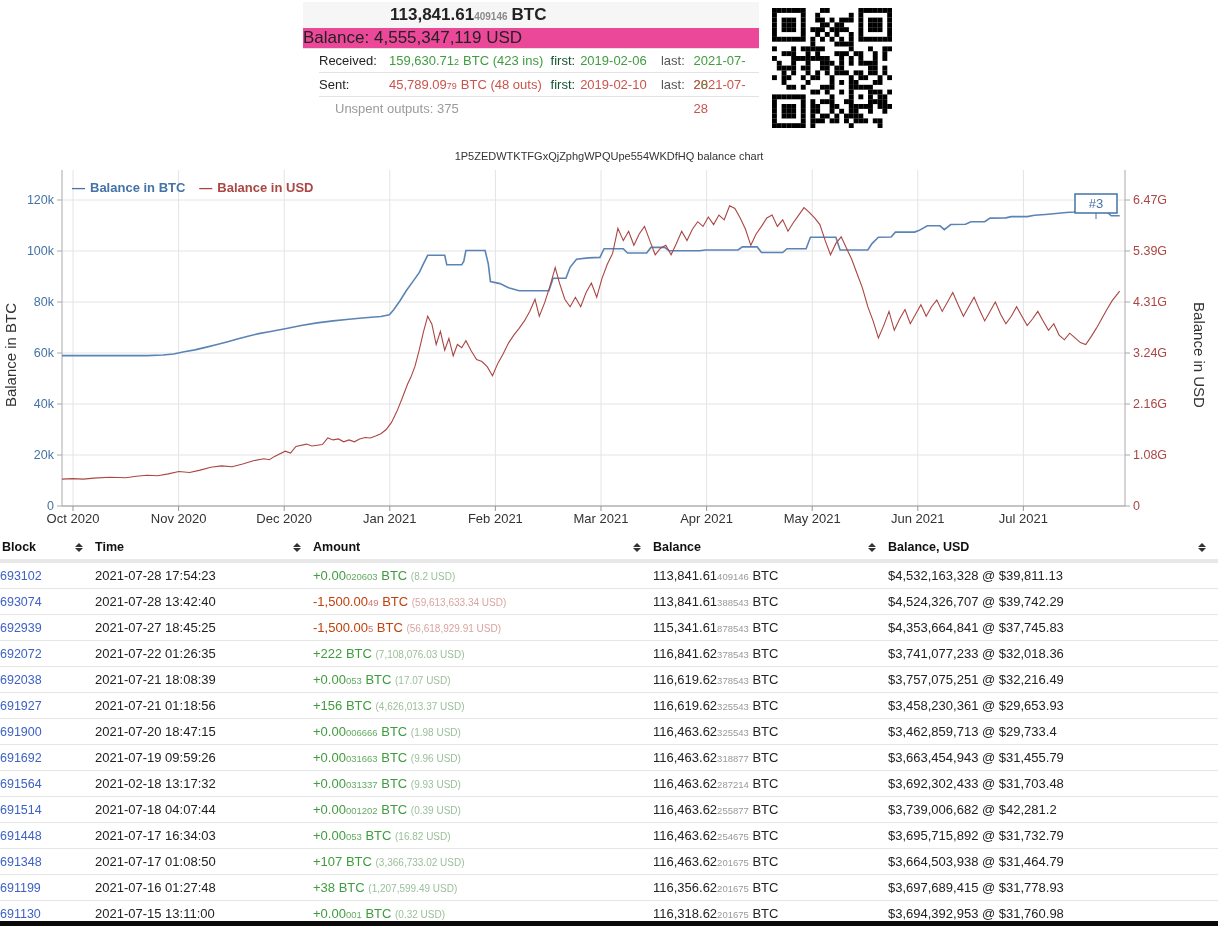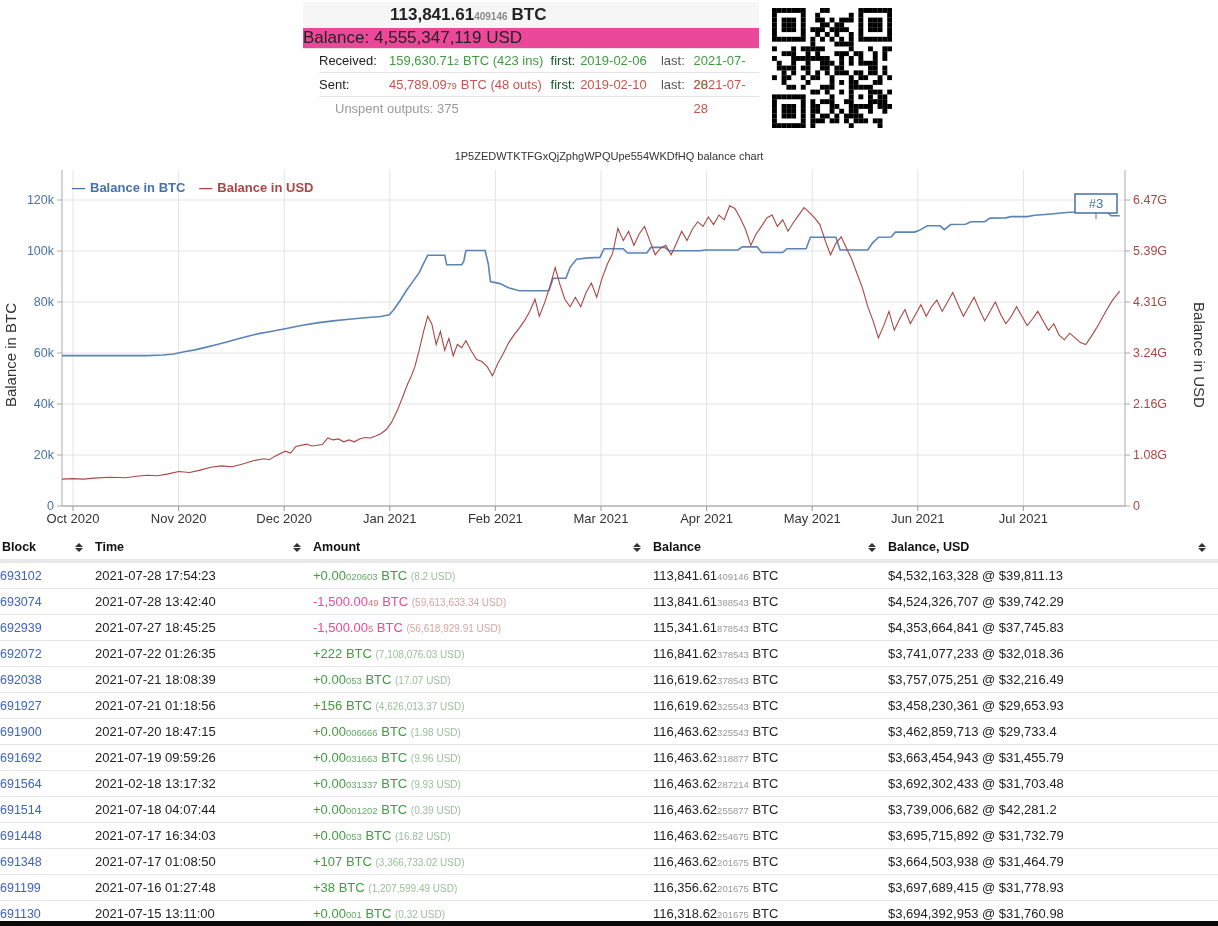--- a/index.html
+++ b/index.html
@@ -52,7 +52,7 @@
   .in .am,.in .aunit{color:#3f9c3f;}
   .in .asub{color:#63ac63;}
   .in .ausd{color:#9abf9a;}
-  .out .am,.out .aunit{color:#ec4899;margin-top:36px;}
+  .out .am,.out .aunit{color:#c2410c;margin-top:36px;}
   .out .asub{color:#cf7570;}
   .out .ausd{color:#d8a49f;}
   .bm{color:#222;}

